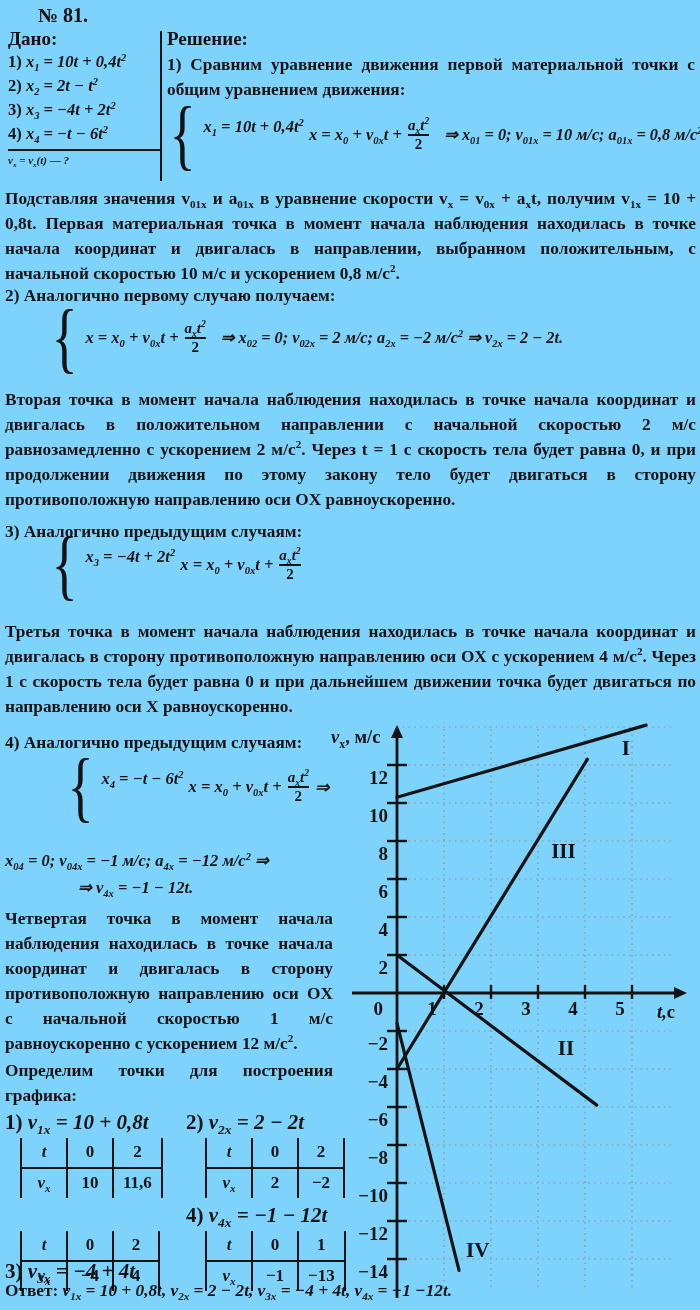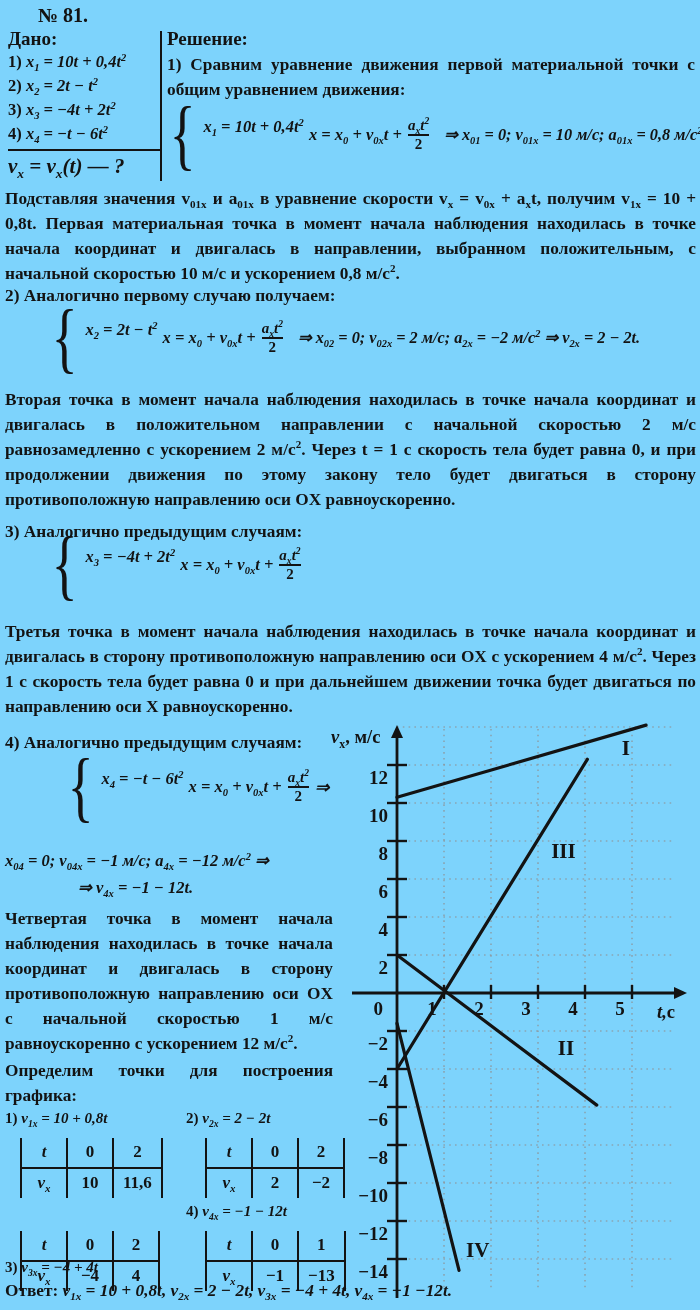--- a/index.html
+++ b/index.html
@@ -12,7 +12,7 @@
   .intro{font-size:17.3px;line-height:24px;}
   .title{font-size:19px;}
   .given-item{font-size:16.5px;line-height:24px;white-space:nowrap;}
-  .given-q{font-size:21px;padding-top:3px;white-space:nowrap;}
+  .given-q{font-size:11px;padding-top:3px;white-space:nowrap;}
   .given-rule{border-top:2.5px solid #131313;width:153px;margin-top:3px;}
   .vline{width:2px;background:#131313;}
   .system{display:flex;align-items:center;}

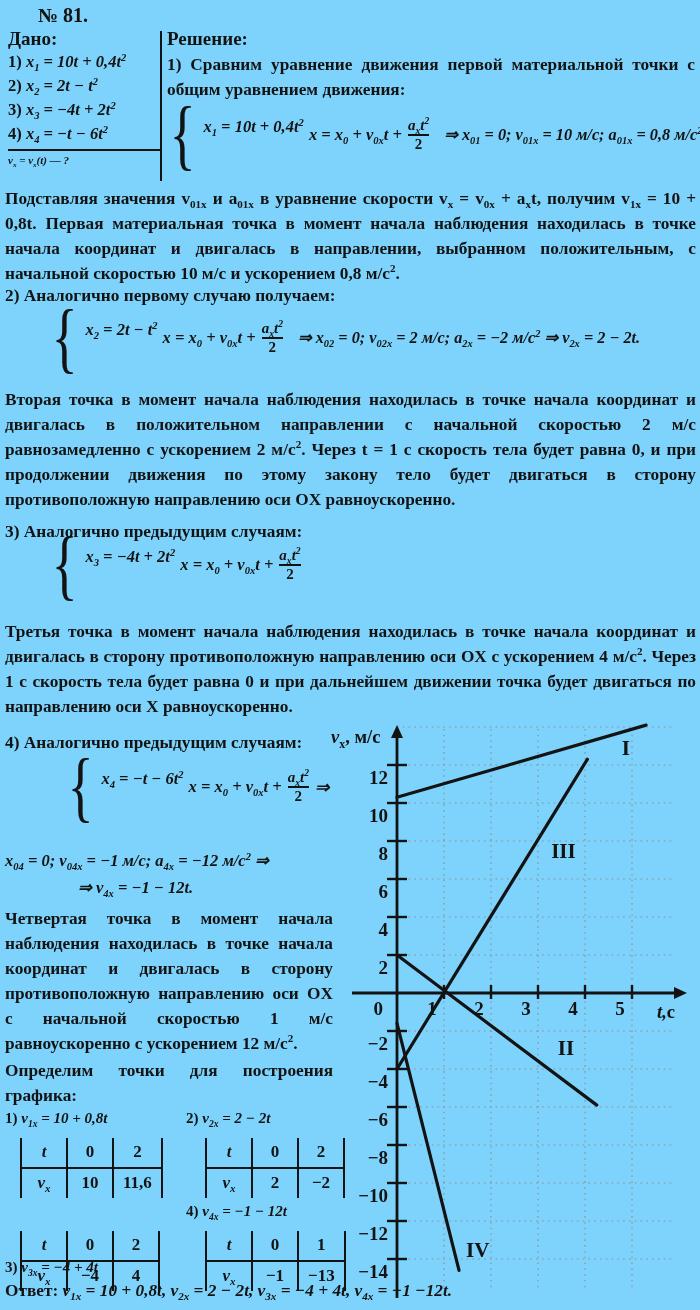--- a/index.html
+++ b/index.html
@@ -84,7 +84,6 @@
   <div class="abs system" style="left:46px;top:305px">
     <span class="sys-brace">{</span>
     <span class="sys-body">
-      <span class="sys-l1 math">x<sub>2</sub> = 2t − t<sup>2</sup></span>
       <span class="sys-l2">
         <span class="math">x = x<sub>0</sub> + v<sub>0x</sub>t +</span>
         <span class="frac">

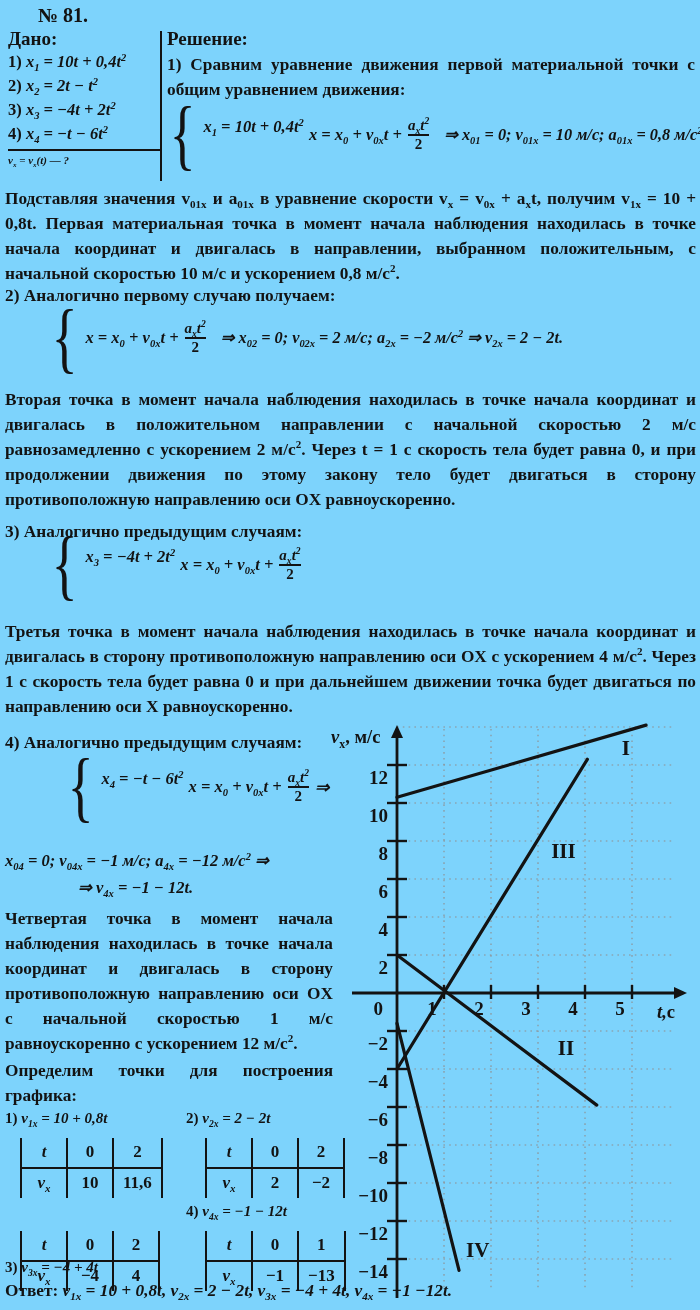--- a/index.html
+++ b/index.html
@@ -24,7 +24,7 @@
   .frac .den{border-top:2.2px solid #131313;align-self:stretch;text-align:center;}
   .sys-result{font-size:16.3px;white-space:nowrap;margin-left:9px;}
   .resline{font-size:16.5px;white-space:nowrap;}
-  .eqlabel{font-size:15px;white-space:nowrap;}
+  .eqlabel{font-size:21px;white-space:nowrap;}
   .vtable{border-collapse:collapse;font-size:17px;}
   .vtable td{border-left:2.6px solid #131313;padding:1px 9px 2px;text-align:center;min-width:26px;height:26px;}
   .vtable td:last-child{border-right:2.6px solid #131313;}

